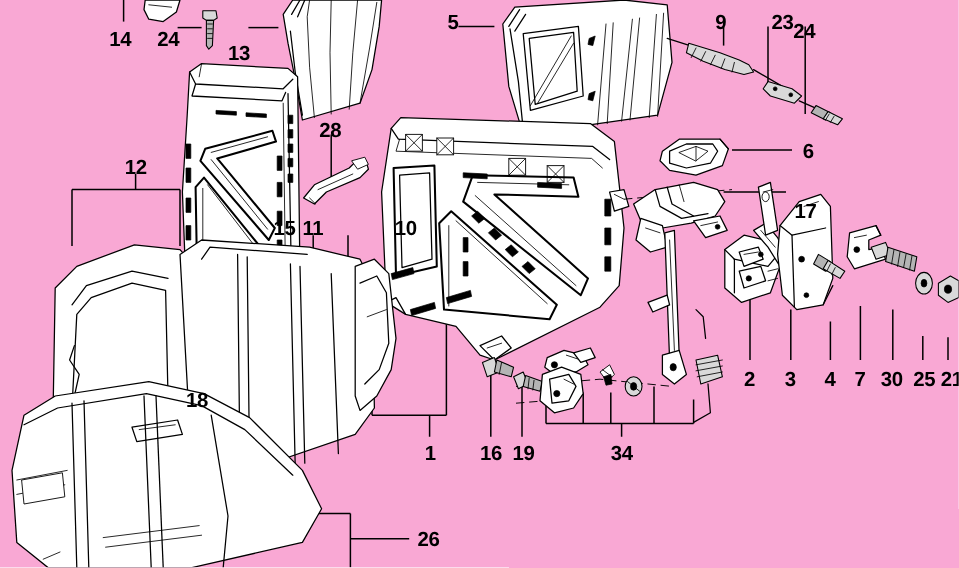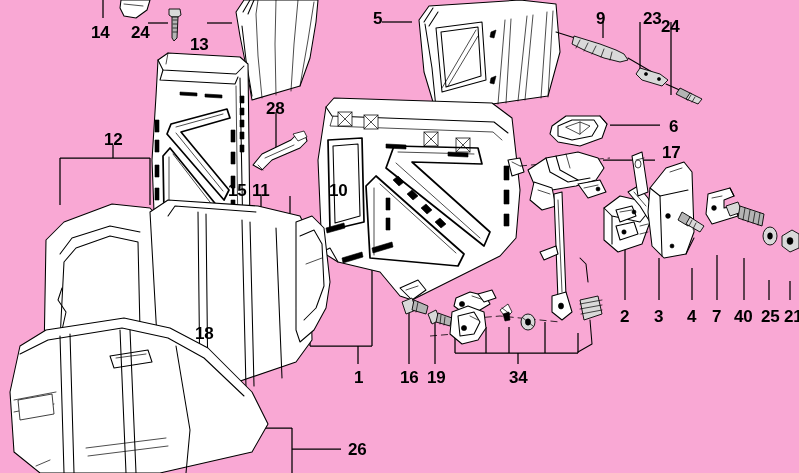--- a/index.html
+++ b/index.html
@@ -459,7 +459,7 @@
 <div class="lbl" style="left:643px;top:10px;">23</div>
 <div class="lbl" style="left:661px;top:18px;">24</div>
 <div class="lbl" style="left:669px;top:118px;">6</div>
-<div class="lbl" style="left:662px;top:144px;">17</div>
+<div class="lbl" style="left:662px;top:168px;">17</div>
 <div class="lbl" style="left:266px;top:100px;">28</div>
 <div class="lbl" style="left:104px;top:131px;">12</div>
 <div class="lbl" style="left:228px;top:182px;">15</div>

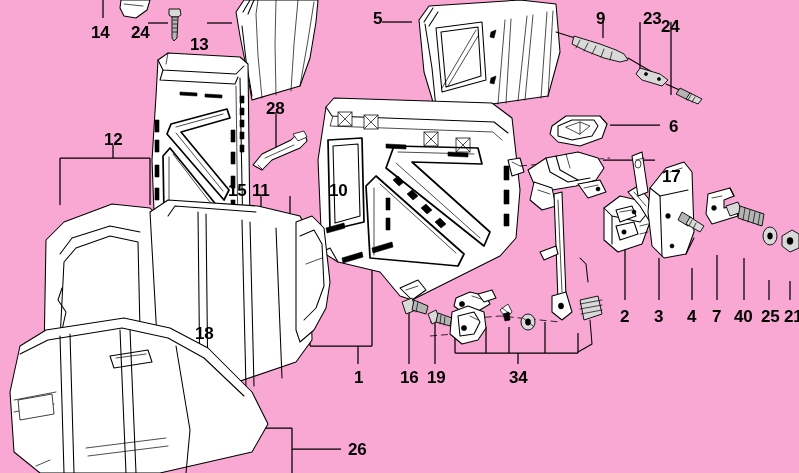--- a/index.html
+++ b/index.html
@@ -474,7 +474,7 @@
 <div class="lbl" style="left:654px;top:308px;">3</div>
 <div class="lbl" style="left:687px;top:308px;">4</div>
 <div class="lbl" style="left:712px;top:308px;">7</div>
-<div class="lbl" style="left:734px;top:308px;">40</div>
+<div class="lbl" style="left:734px;top:308px;">30</div>
 <div class="lbl" style="left:761px;top:308px;">25</div>
 <div class="lbl" style="left:784px;top:308px;">21</div>
 <div class="lbl" style="left:348px;top:441px;text-align:center;">26</div>

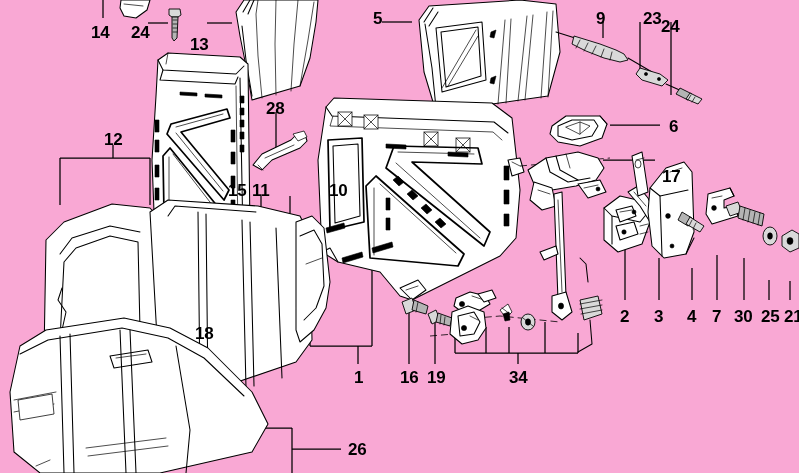--- a/index.html
+++ b/index.html
@@ -465,7 +465,7 @@
 <div class="lbl" style="left:228px;top:182px;">15</div>
 <div class="lbl" style="left:252px;top:182px;">11</div>
 <div class="lbl" style="left:281px;top:182px;margin-left:48px;">10</div>
-<div class="lbl" style="left:155px;top:325px;margin-left:40px;">18</div>
+<div class="lbl" style="left:155px;top:325px;">18</div>
 <div class="lbl" style="left:354px;top:369px;">1</div>
 <div class="lbl" style="left:400px;top:369px;">16</div>
 <div class="lbl" style="left:427px;top:369px;">19</div>

